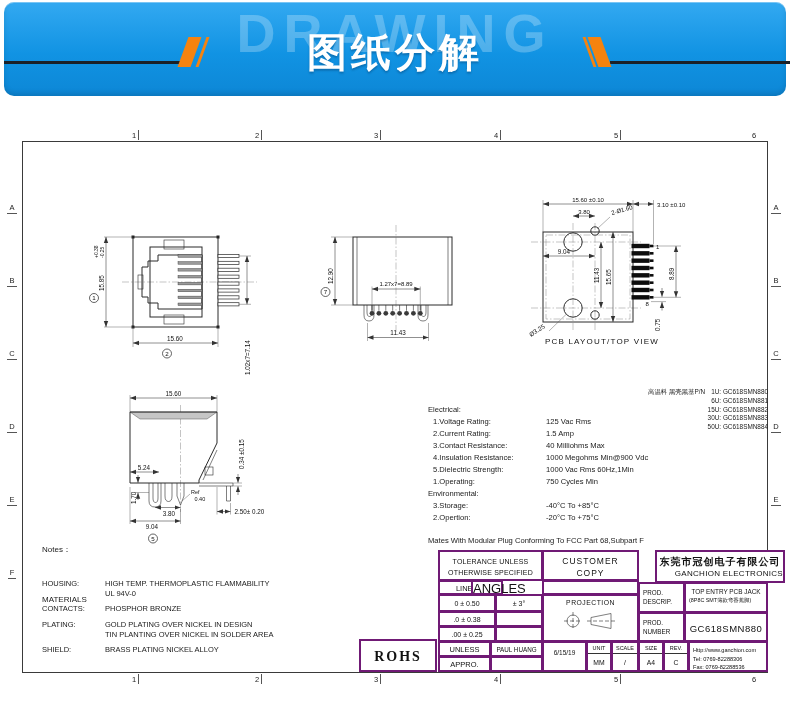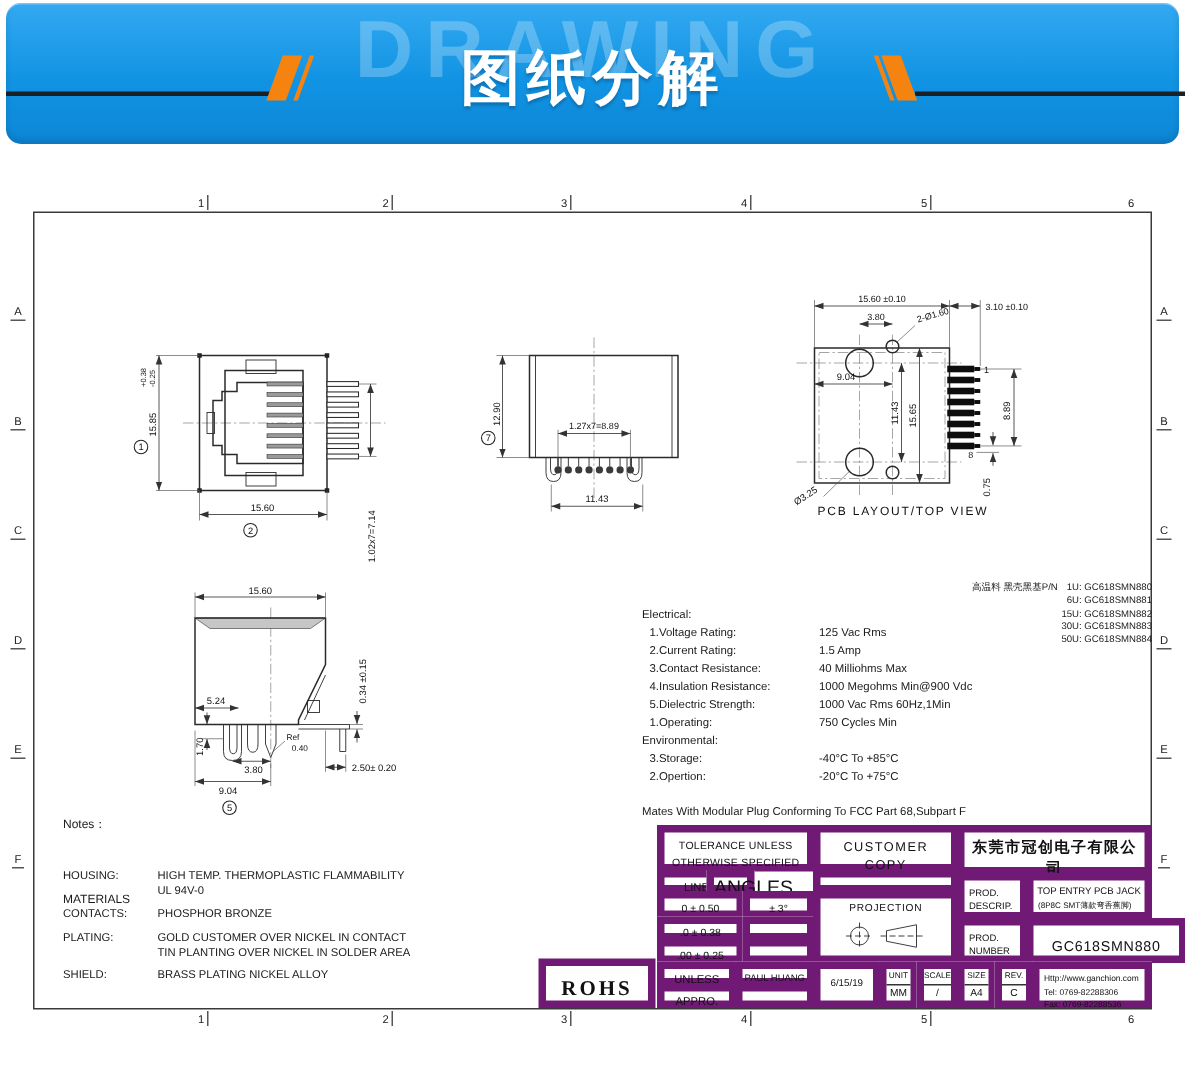--- a/index.html
+++ b/index.html
@@ -56,7 +56,7 @@
   .nrow{position:absolute;left:42px;display:flex;font-size:7.5px;line-height:10px;}
   .nrow .nl{width:63px;flex:none;}
   
-  .tb{position:absolute;border:5px solid #701a75;box-sizing:border-box;background:#fff;font-size:7px;color:#111;}
+  .tb{position:absolute;border:2px solid #701a75;box-sizing:border-box;background:#fff;font-size:7px;color:#111;}
   .tb.c{text-align:center;}
   .hdr2{padding-top:4px;line-height:11px;letter-spacing:0.2px;}
   .cust{padding-top:3px;line-height:12px;font-size:8.5px;letter-spacing:1px;}

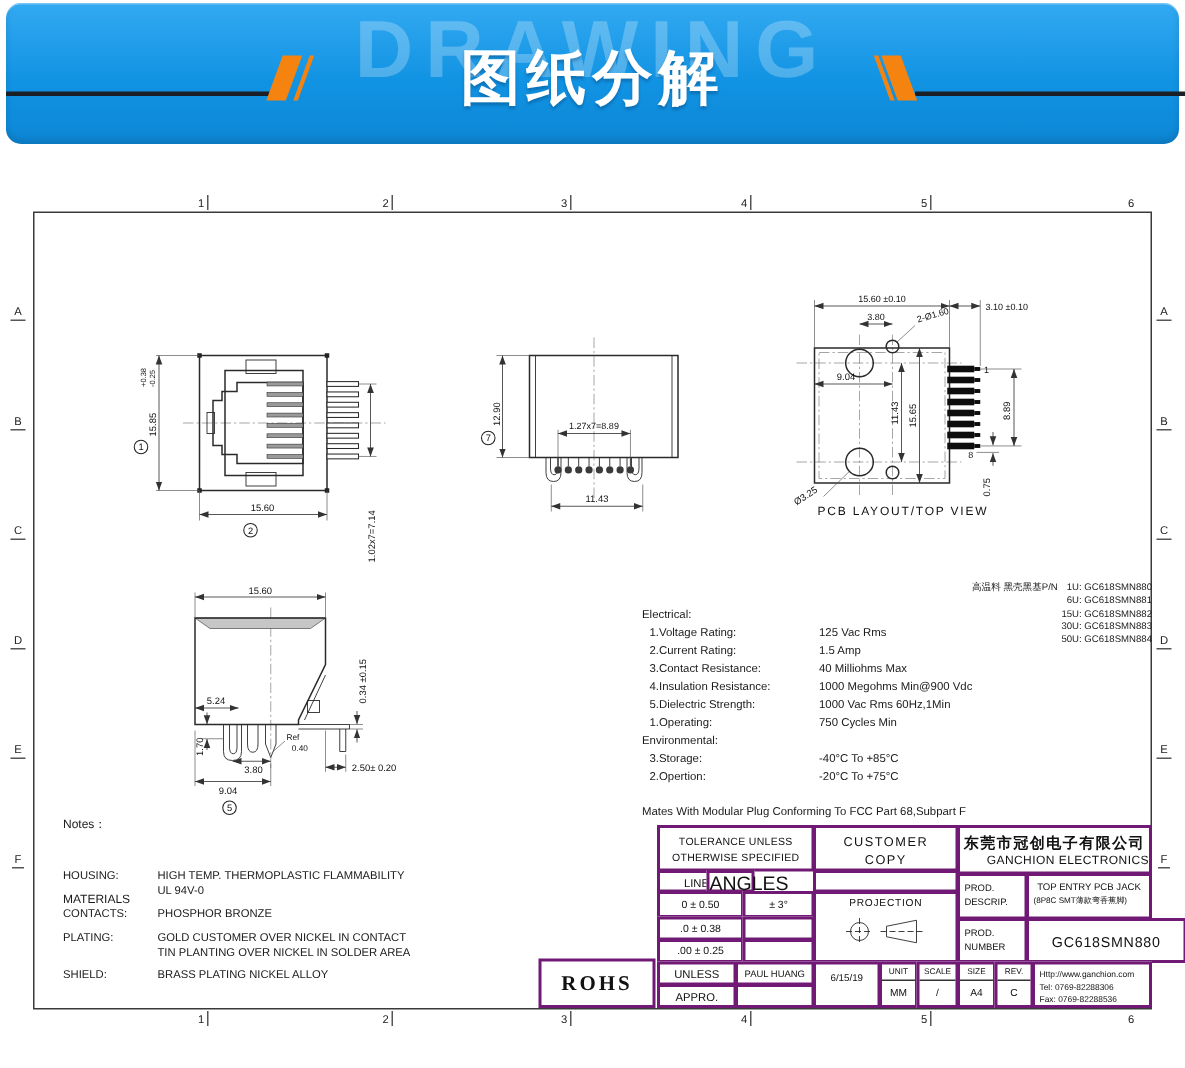--- a/index.html
+++ b/index.html
@@ -537,7 +537,7 @@
     </div>
 </div>
 
-<div class="tb c" style="left:638px;top:550px;width:130px;height:33px">
+<div class="tb c" style="left:655px;top:550px;width:130px;height:33px">
   <div class="comp1">东莞市冠创电子有限公司</div>
   <div class="comp2">GANCHION ELECTRONICS</div>
 </div>

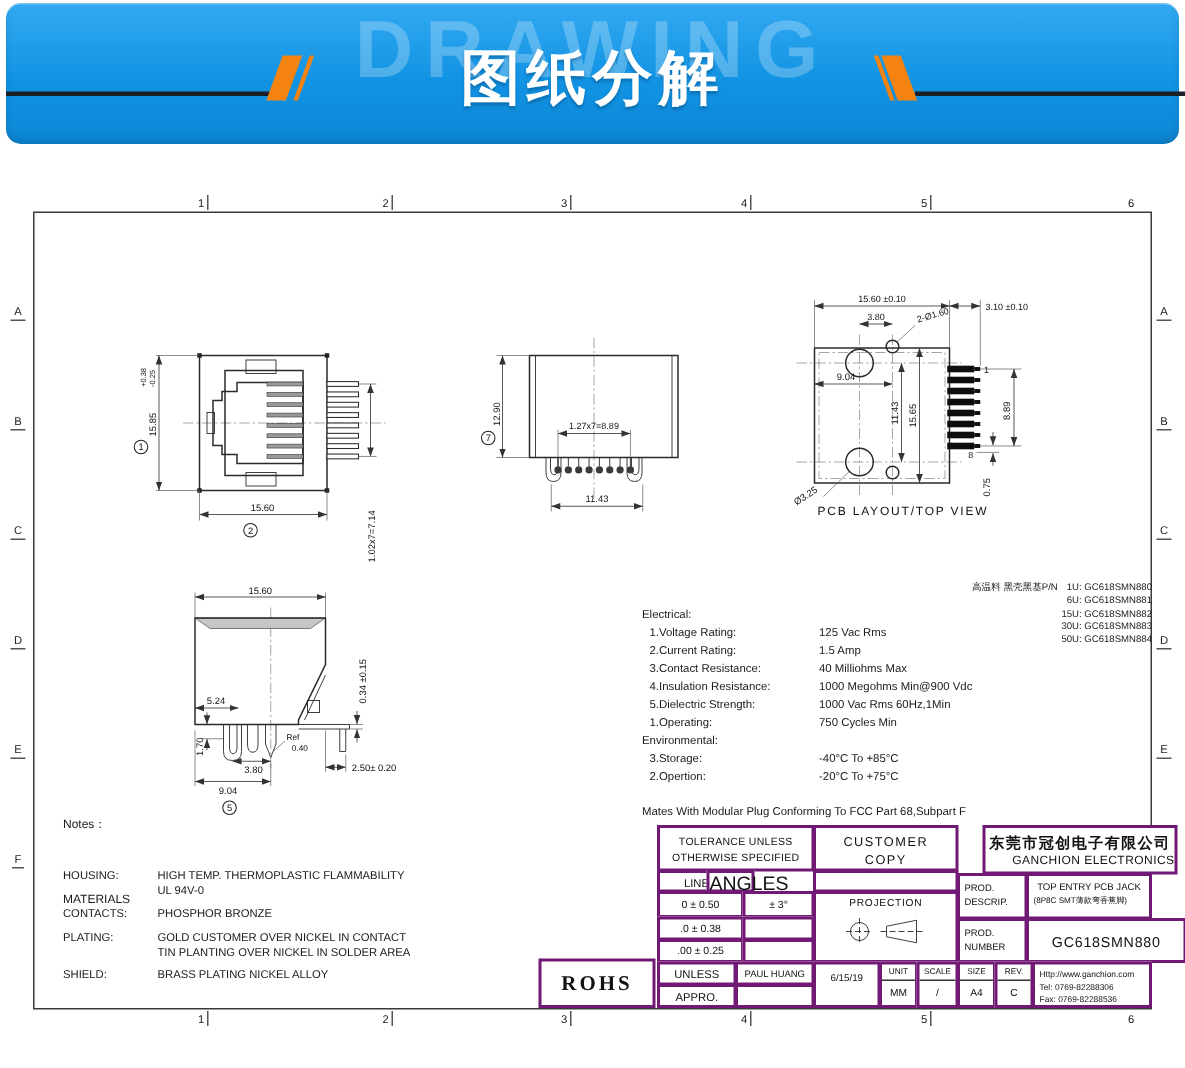--- a/index.html
+++ b/index.html
@@ -480,7 +480,7 @@
 <div class="nrow" style="top:620px">
   <span class="nl">PLATING:</span>
   <div>
-      <div>GOLD CUSTOMER OVER NICKEL IN CONTACT</div>
+      <div>GOLD PLATING OVER NICKEL IN DESIGN</div>
       <div>TIN PLANTING OVER NICKEL IN SOLDER AREA</div>
     </div>
 </div>

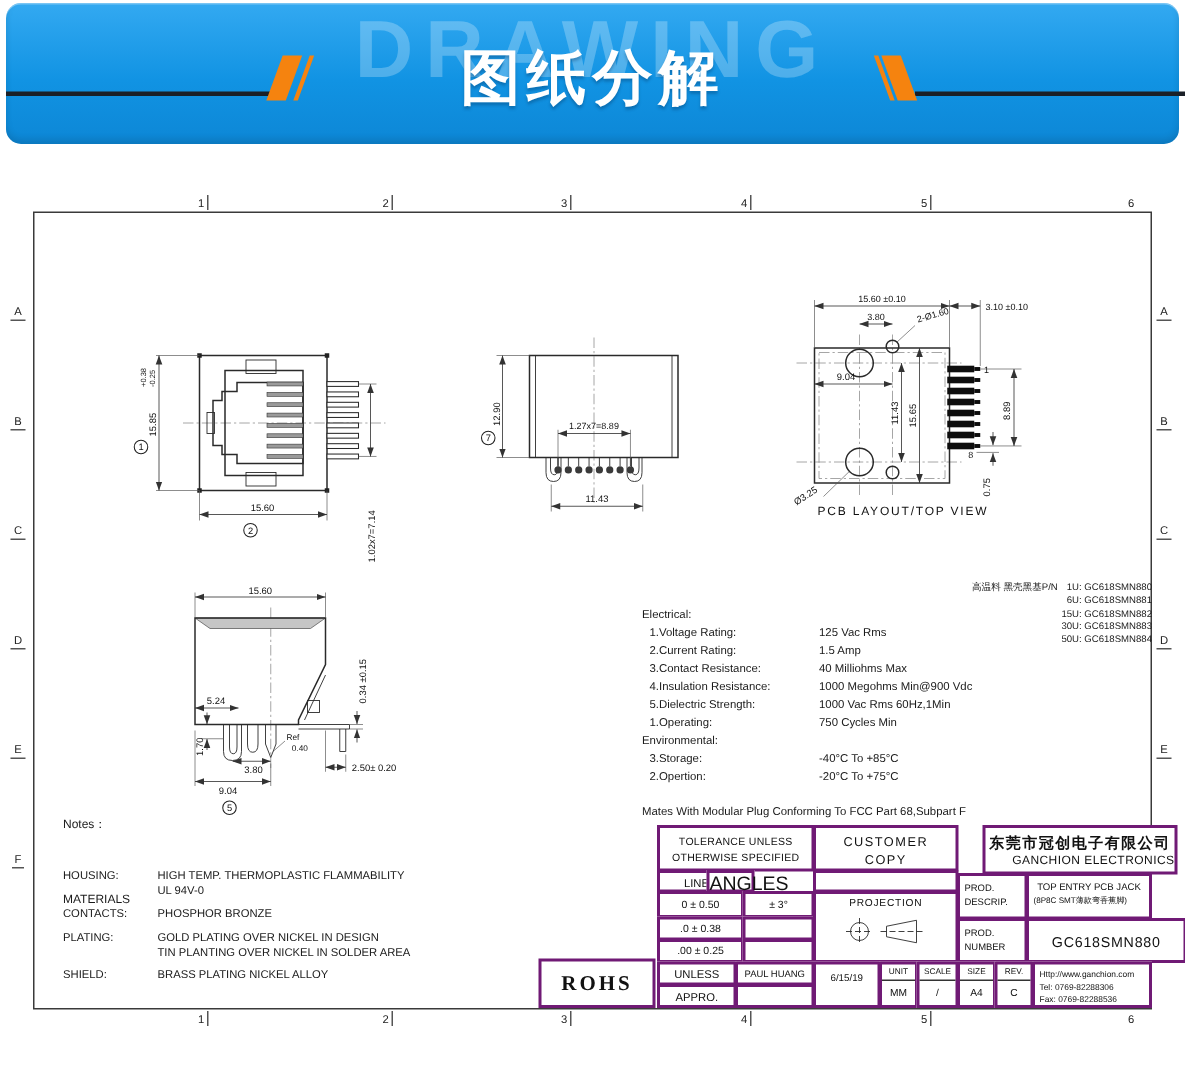--- a/index.html
+++ b/index.html
@@ -553,7 +553,7 @@
   <div>PROD.</div>
   <div>NUMBER</div>
 </div>
-<div class="tb c pnum" style="left:684px;top:612px;width:107px;height:30px">GC618SMN880</div>
+<div class="tb c pnum" style="left:684px;top:612px;width:84px;height:30px">GC618SMN880</div>
 <div class="tb c" style="left:638px;top:641px;width:26px;height:31px;padding:0">
   <div class="cellv">
       <span class="h">SIZE</span>

